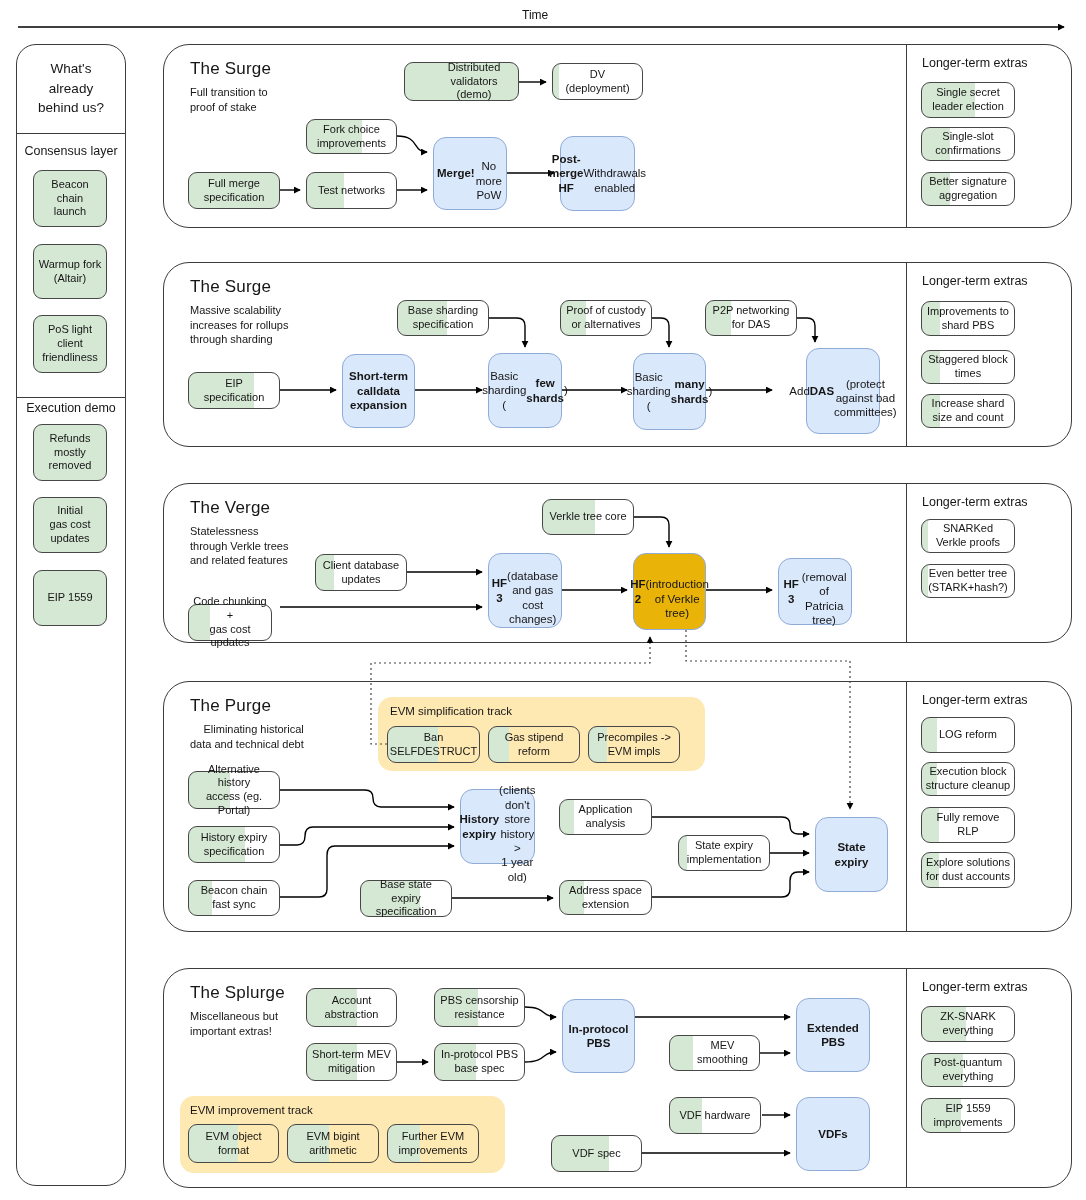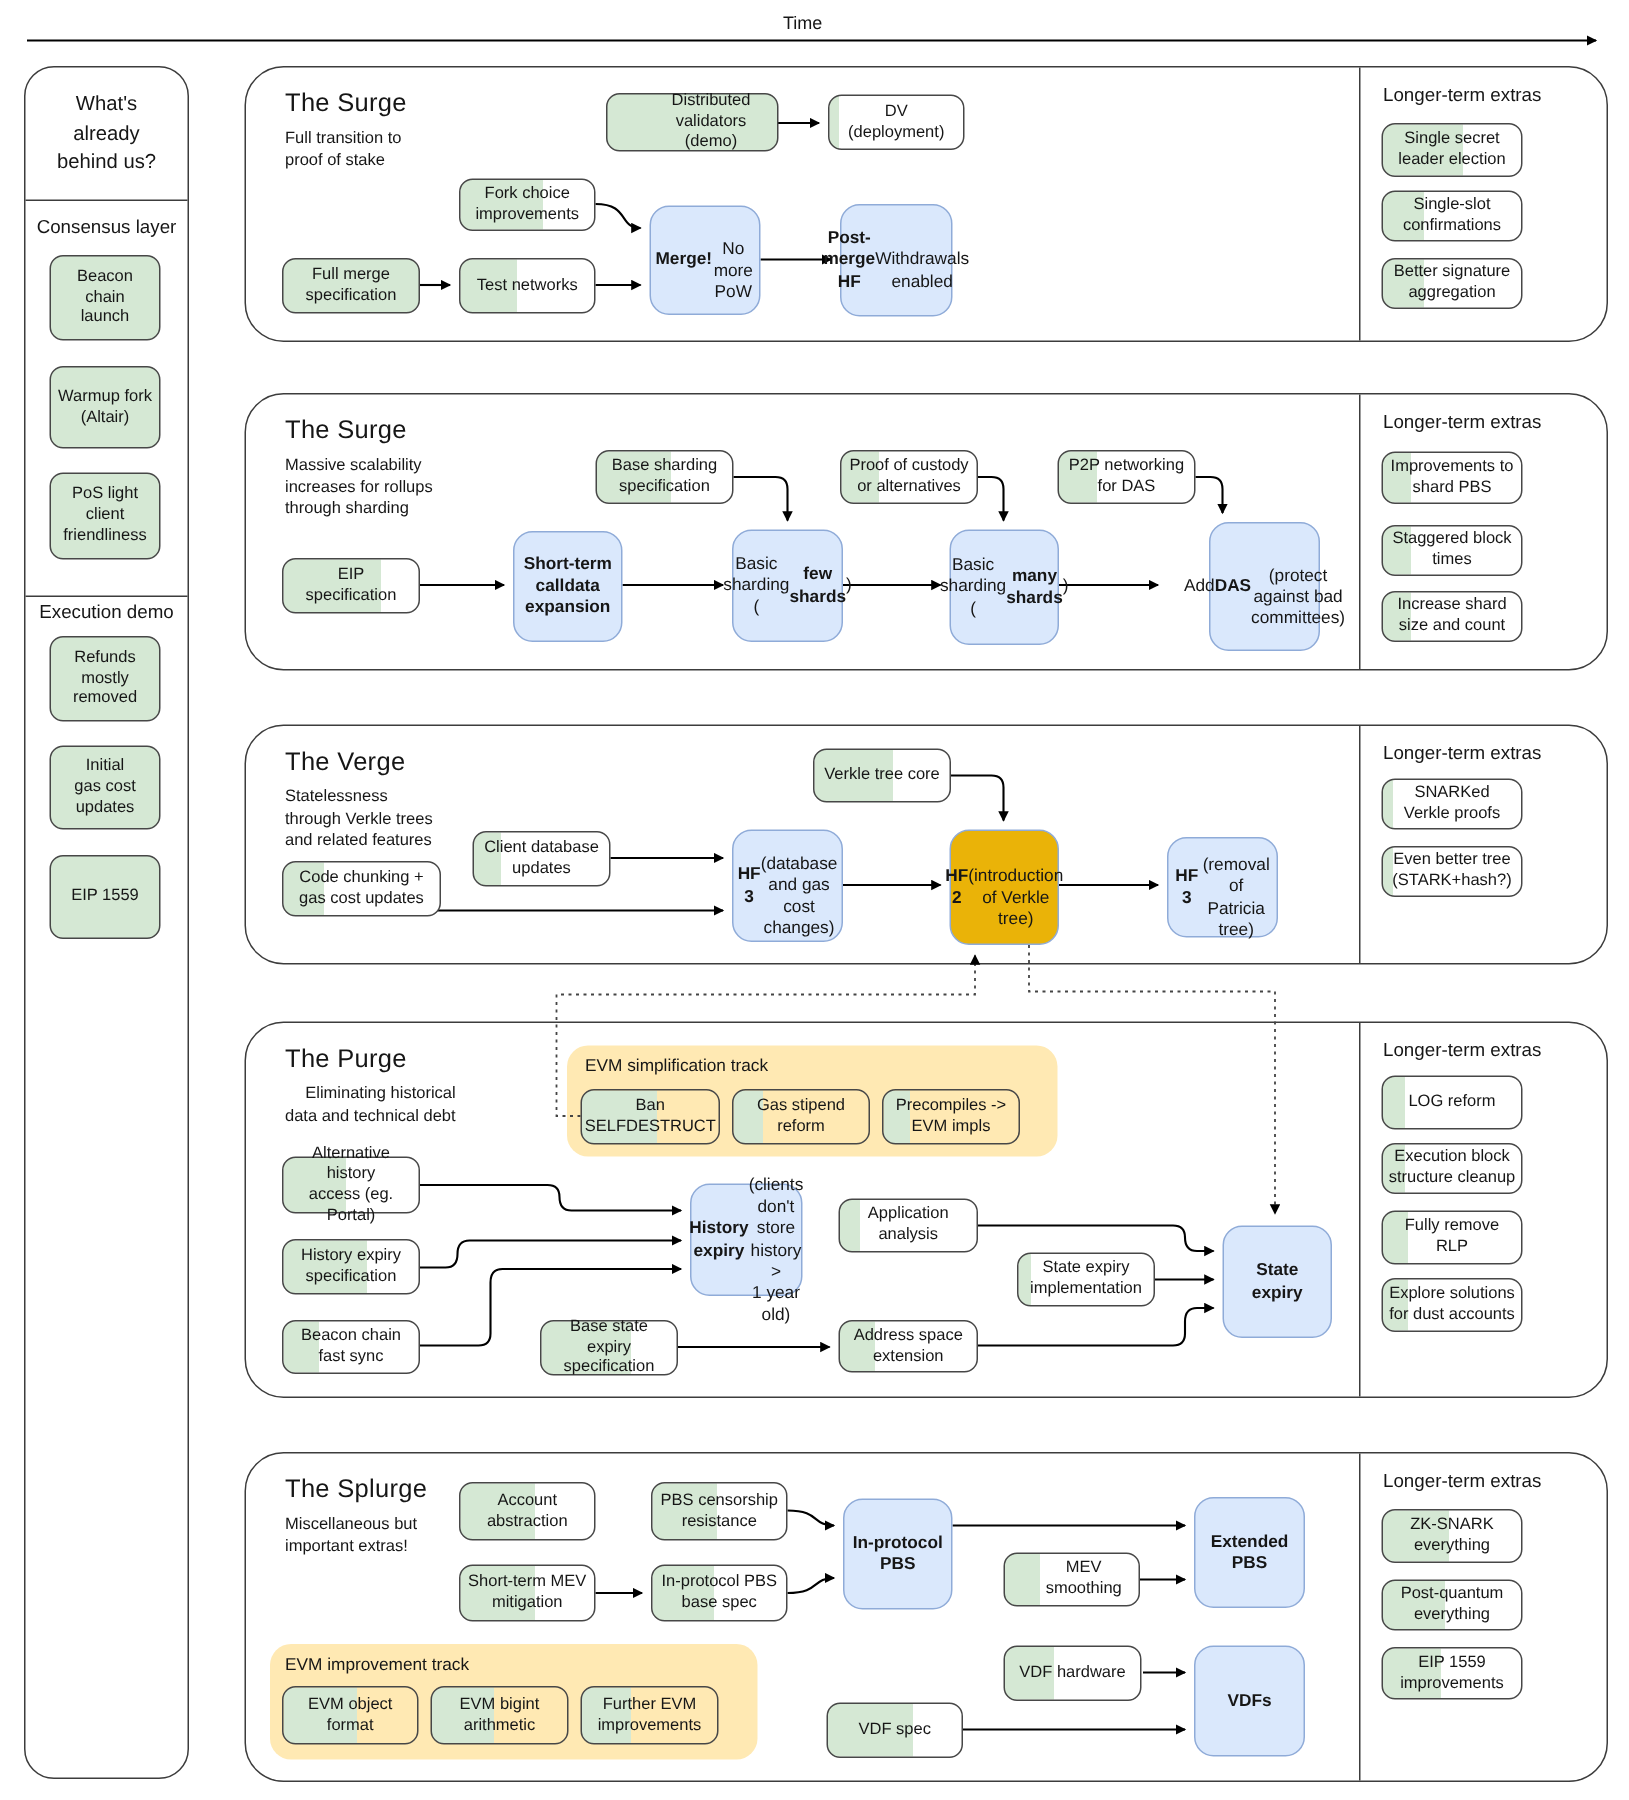--- a/index.html
+++ b/index.html
@@ -156,7 +156,7 @@
     <div class="extras-title" style="left: 922px; top: 495px;">Longer-term extras</div>
     <div class="node" style="left: 542px; top: 499px; width: 92px; height: 36px; background: linear-gradient(90deg, rgb(213, 232, 212) 58%, rgb(255, 255, 255) 58%); border-color: rgb(71, 71, 71);">Verkle tree core</div>
     <div class="node" style="left: 315px; top: 554px; width: 92px; height: 37px; background: linear-gradient(90deg, rgb(213, 232, 212) 20%, rgb(255, 255, 255) 20%); border-color: rgb(71, 71, 71);">Client database<br>updates</div>
-    <div class="node" style="left: 188px; top: 574px; width: 106px; height: 37px; background: linear-gradient(90deg, rgb(213, 232, 212) 26%, rgb(255, 255, 255) 26%); border-color: rgb(71, 71, 71);">Code chunking +<br>gas cost updates</div>
+    <div class="node" style="left: 188px; top: 604px; width: 84px; height: 37px; background: linear-gradient(90deg, rgb(213, 232, 212) 26%, rgb(255, 255, 255) 26%); border-color: rgb(71, 71, 71);">Code chunking +<br>gas cost updates</div>
     <div class="node milestone" style="left: 488px; top: 553px; width: 74px; height: 75px; background: rgb(218, 232, 252); border-color: rgb(143, 171, 216);"><b>HF 3</b><br>(database<br>and gas cost<br>changes)</div>
     <div class="node milestone" style="left: 633px; top: 553px; width: 73px; height: 77px; background: #eab308; border-color: rgb(143, 171, 216);"><b>HF 2</b><br>(introduction<br>of Verkle<br>tree)</div>
     <div class="node milestone" style="left: 778px; top: 558px; width: 74px; height: 67px; background: rgb(218, 232, 252); border-color: rgb(143, 171, 216);"><b>HF 3</b><br>(removal of<br>Patricia tree)</div>

